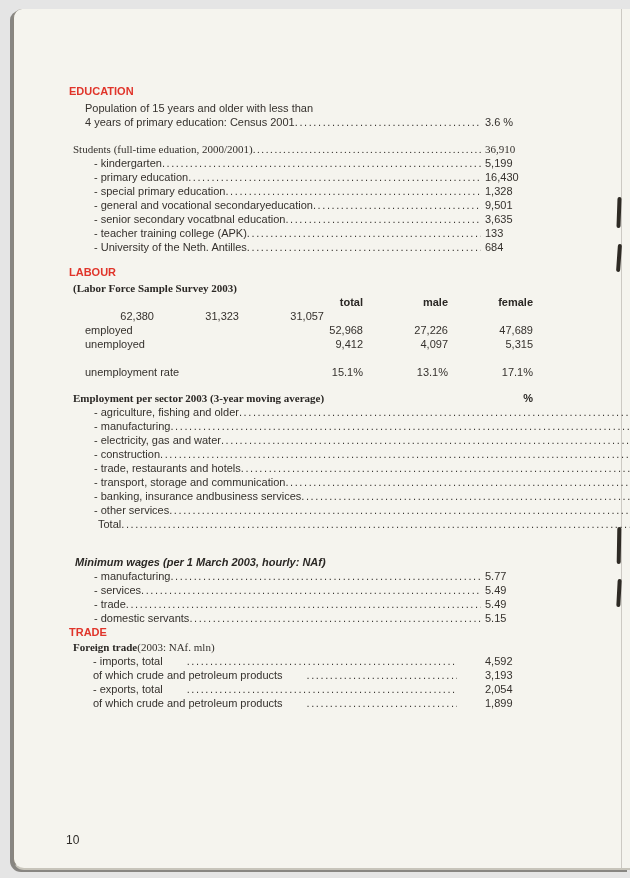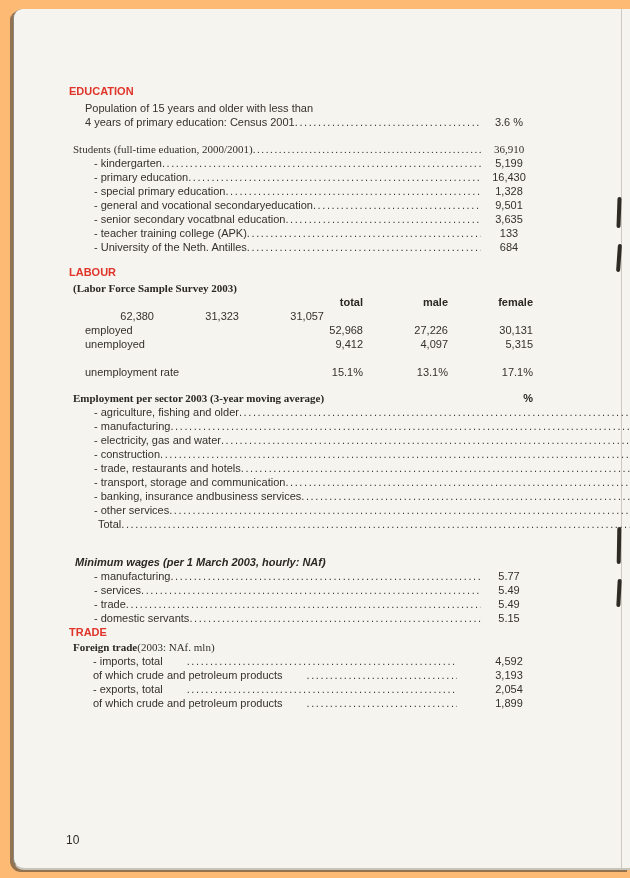--- a/index.html
+++ b/index.html
@@ -5,7 +5,7 @@
   * { box-sizing: border-box; margin: 0; padding: 0; }
   html, body { width: 630px; height: 878px; background: #171513; overflow: hidden;
                font-family: "Liberation Sans", sans-serif; }
-  .scan { position: relative; width: 630px; height: 878px; background: #fdba74; }
+  .scan { position: relative; width: 630px; height: 878px; background: #e5e5e5; }
   .page { position: absolute; left: 13px; top: 9px; width: 617px; height: 861px;
           background: #f5f4ee; border-radius: 9px 0 0 11px;
           border-left: 1px solid #8a857c; border-bottom: 2px solid #c7c4ba;

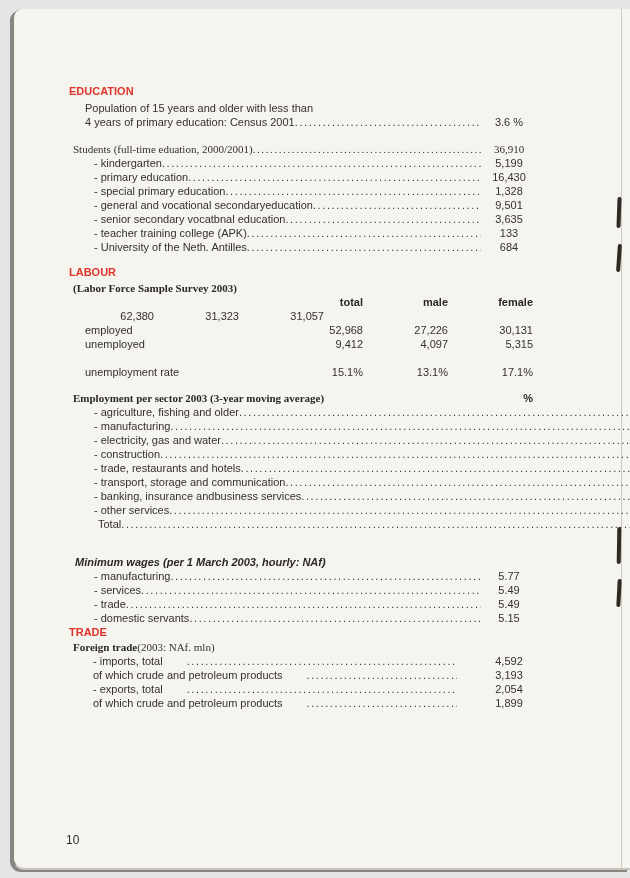--- a/index.html
+++ b/index.html
@@ -38,7 +38,7 @@
   .leader::before { content: "..........................................................................................................................................................................................................";
                     letter-spacing: 1.6px; }
   .leader.tight { margin-right: 0; }
-  .val { flex: 0 0 48px; text-align: center; }
+  .val { flex: 0 0 48px; text-align: left; }
 
   .mt-students { margin-top: 13px; }
   .mt-labour   { margin-top: 11px; }

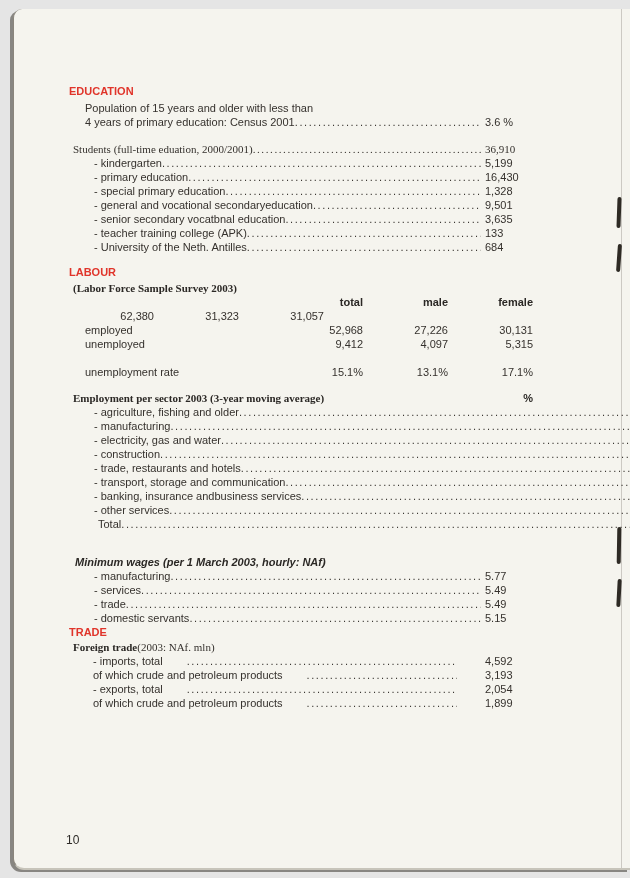--- a/index.html
+++ b/index.html
@@ -141,7 +141,7 @@
           <span class="tlabel">employed</span>
           <span class="tcell">52,968</span>
           <span class="tcell">27,226</span>
-          <span class="tcell">30,131</span>
+          <span class="tcell">47,689</span>
         </div>
           <div class="trow">
           <span class="tlabel">unemployed</span>

